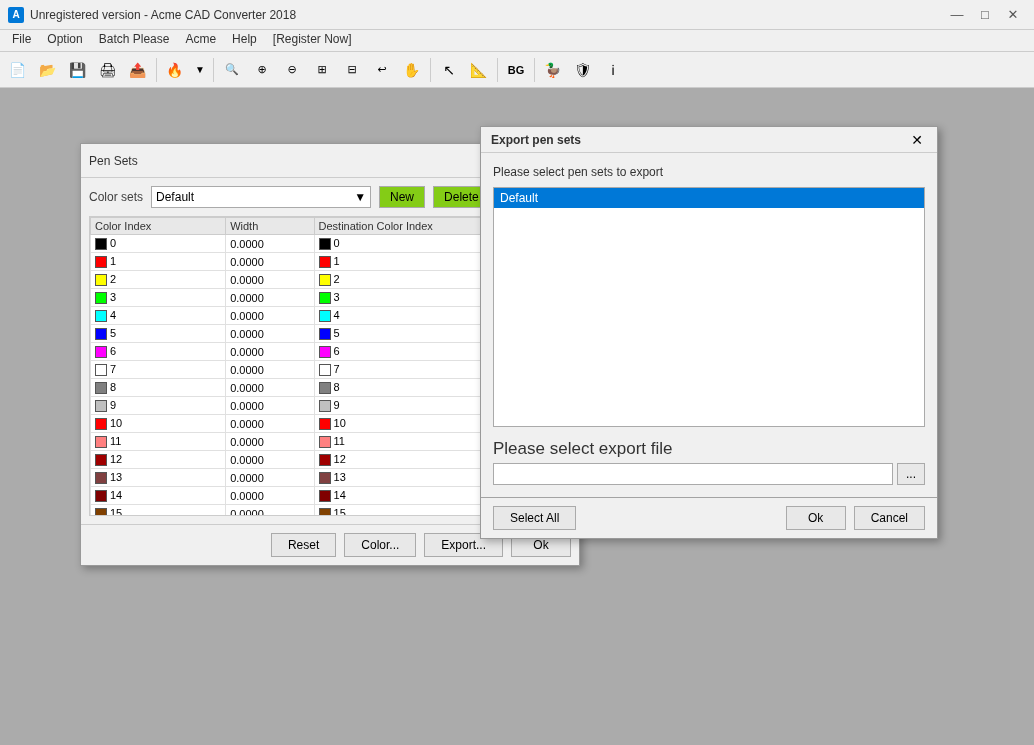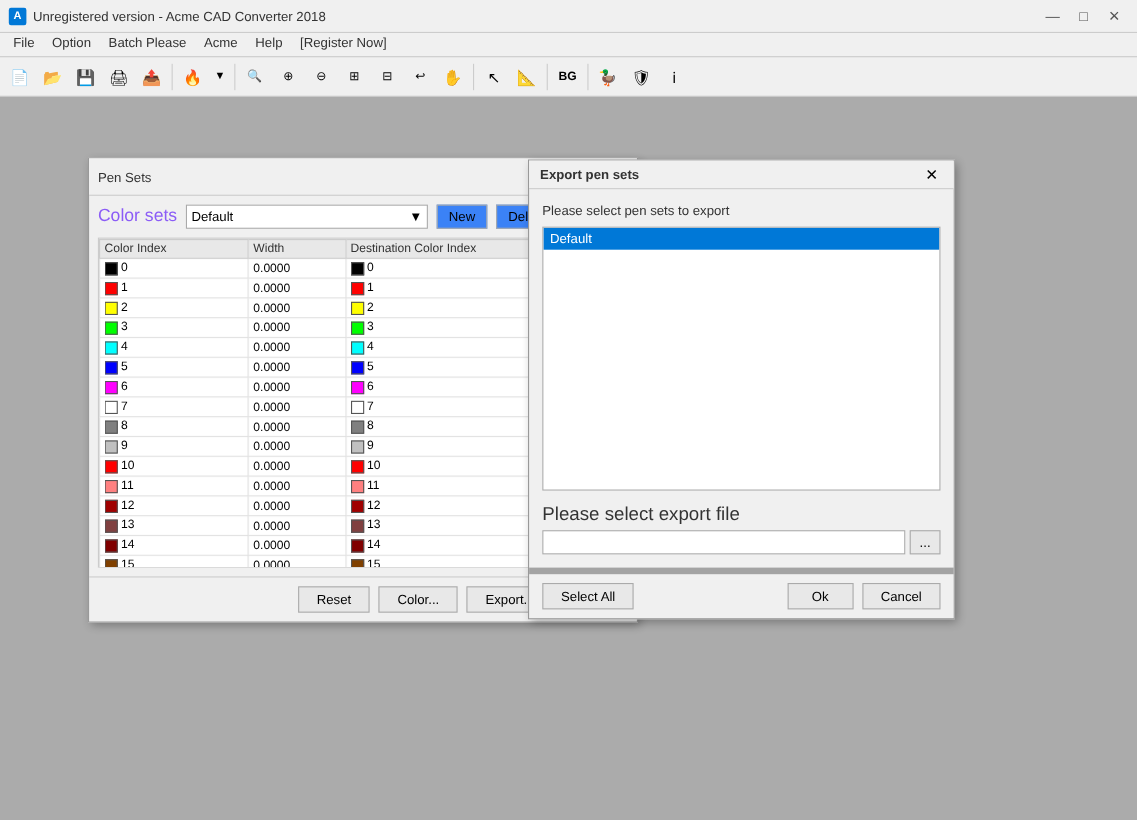--- a/index.html
+++ b/index.html
@@ -213,9 +213,9 @@
     
     .export-dialog {
       position: absolute;
-      top: 57px;
+      top: 38px;
       left: 480px;
-      width: 388px;
+      width: 458px;
       background: #f0f0f0;
       border: 1px solid #999;
       box-shadow: 3px 3px 8px rgba(0,0,0,0.3);

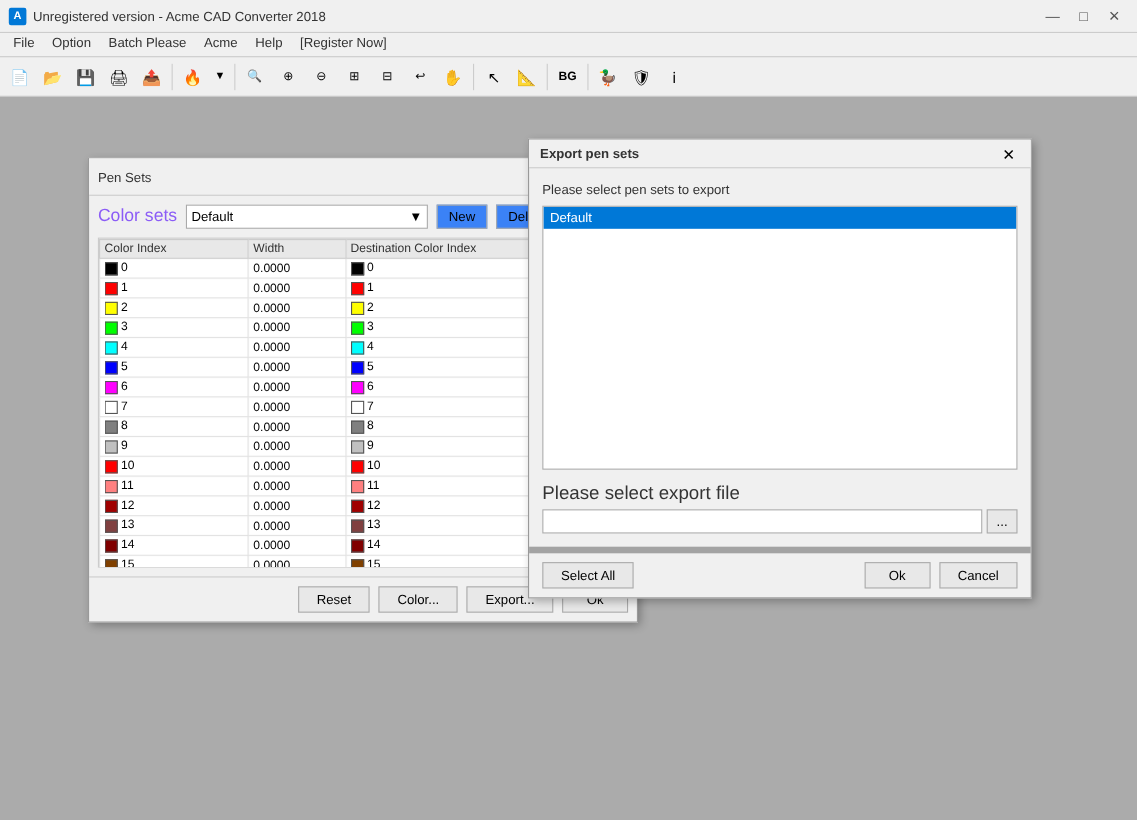--- a/index.html
+++ b/index.html
@@ -137,7 +137,7 @@
       gap: 8px;
       margin-bottom: 8px;
     }
-    .color-sets-label { font-size: 16px; color: #8b5cf6; }
+    .color-sets-label { font-size: 12px; color: #404040; }
     .color-sets-dropdown {
       width: 220px;
       height: 22px;

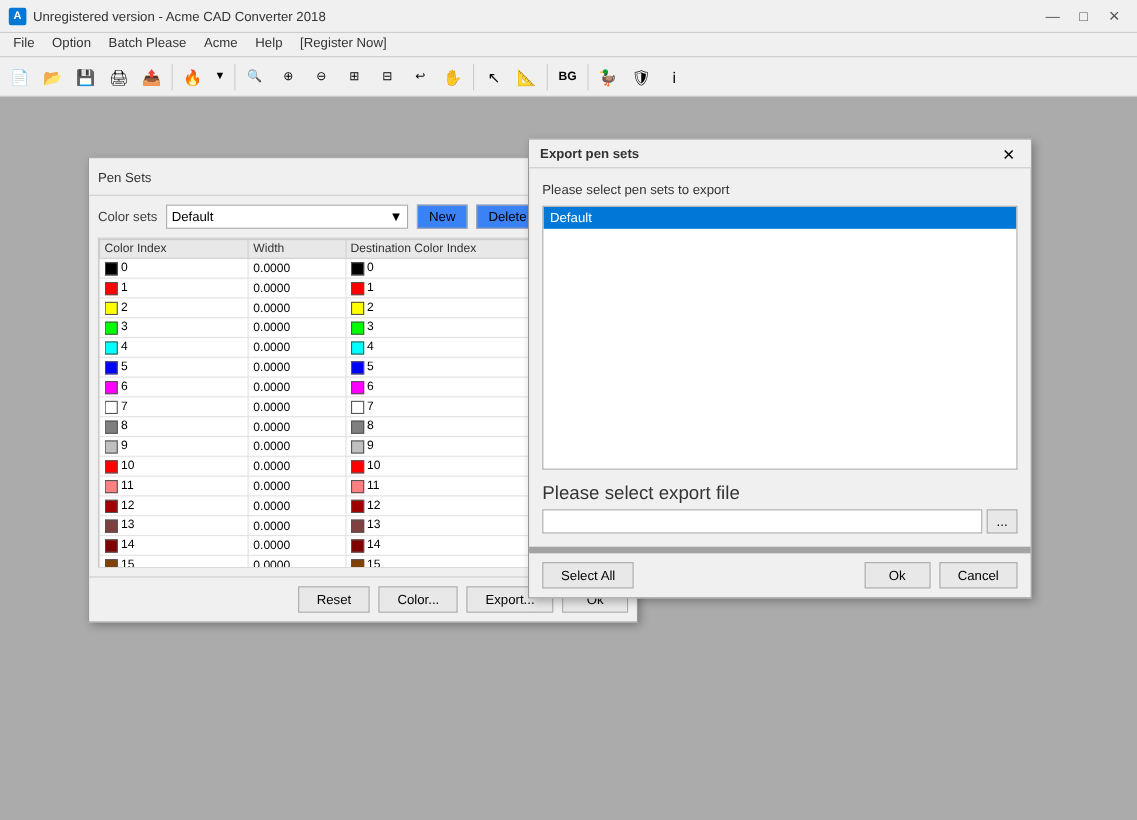--- a/index.html
+++ b/index.html
@@ -152,7 +152,7 @@
       height: 22px;
       padding: 0 10px;
       border: 1px solid #aaa;
-      background: #3b82f6;
+      background: #84cc16;
       cursor: pointer;
       font-size: 12px;
     }

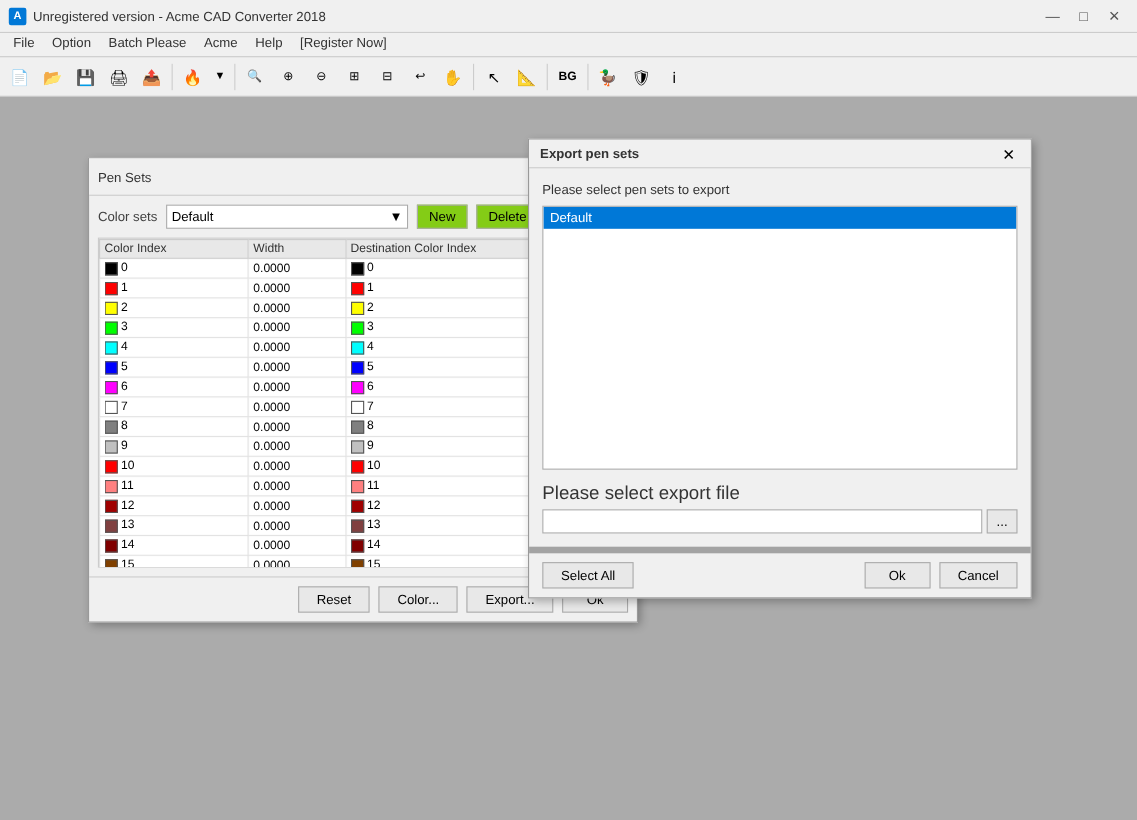--- a/index.html
+++ b/index.html
@@ -295,7 +295,7 @@
       display: flex;
       gap: 4px;
       padding: 8px 12px;
-      border-top: 6px solid #a3a3a3;
+      border-top: 1px solid #a3a3a3;
       justify-content: space-between;
       align-items: center;
     }

